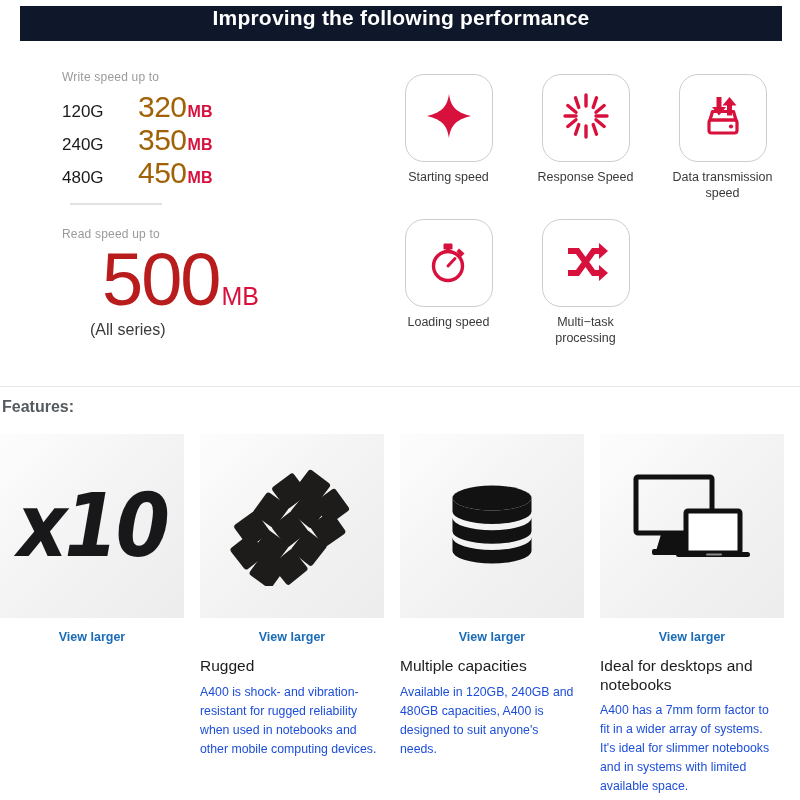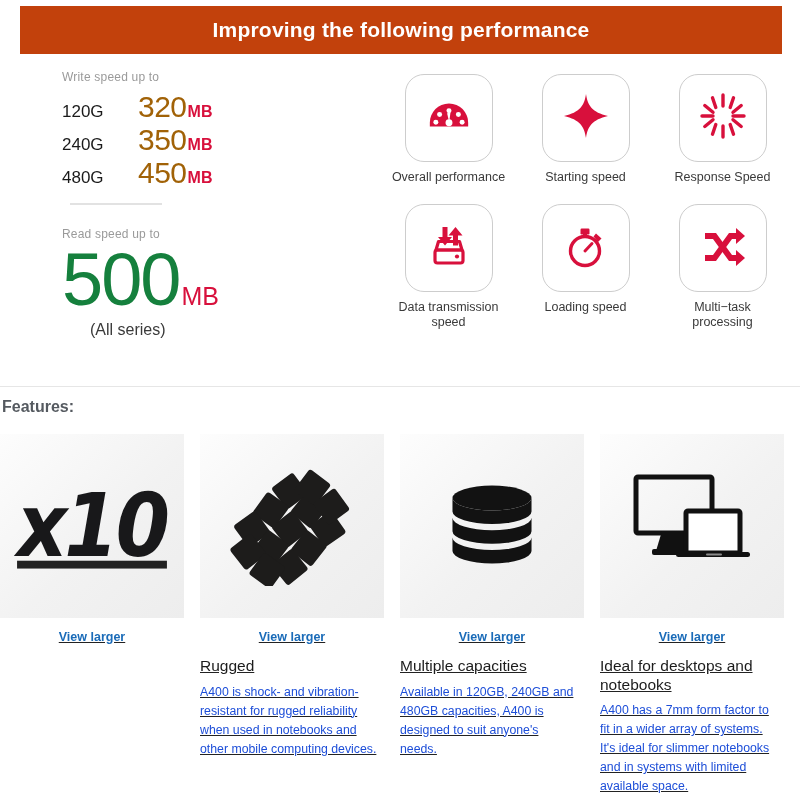--- a/index.html
+++ b/index.html
@@ -22,10 +22,10 @@
     left: 20px;
     top: 6px;
     width: 762px;
-    height: 48px;
-    background: #c2410c;
-    display: flex;
-    align-items: center;
+    height: 35px;
+    background: #0f172a;
+    display: flex;
+    align-items: flex-start;
     justify-content: center;
   }
   .header-title {

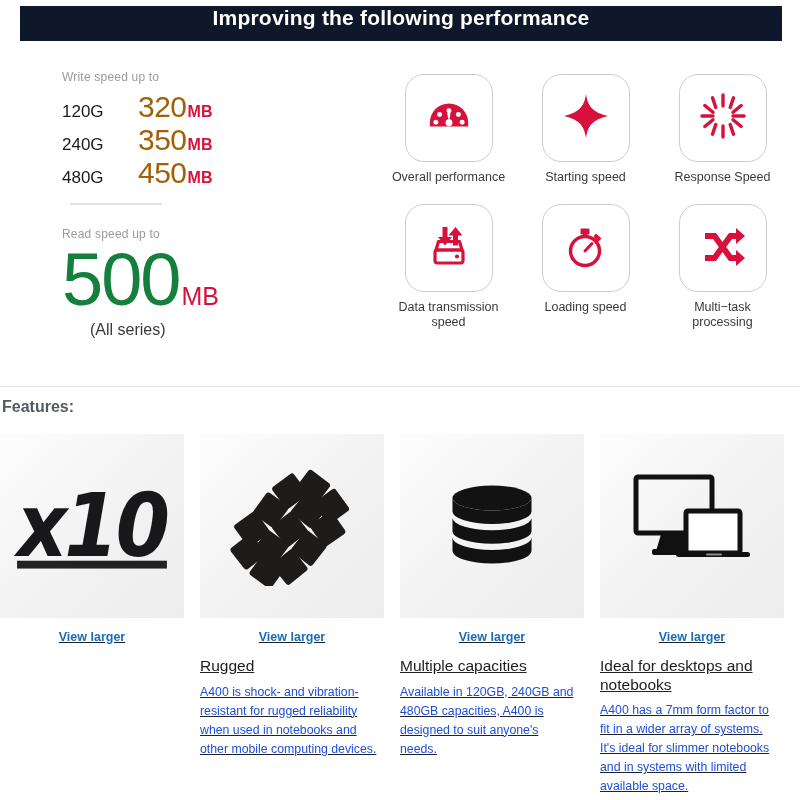--- a/index.html
+++ b/index.html
@@ -266,23 +266,6 @@
 
 <div class="icon-grid">
 
-  <div class="icon-cell">
-    <div class="icon-box">
-      <span>
-        <svg width="46" height="46" viewBox="0 0 48 48">
-          <path d="M24 11 C12.9 11 4 19.9 4 31 L4 35 L44 35 L44 31 C44 19.9 35.1 11 24 11 Z" fill="#d8103c"></path>
-          <circle cx="24" cy="18.5" r="2.6" fill="#fff"></circle>
-          <circle cx="14.2" cy="22.5" r="2.6" fill="#fff"></circle>
-          <circle cx="33.8" cy="22.5" r="2.6" fill="#fff"></circle>
-          <circle cx="10.3" cy="30.5" r="2.6" fill="#fff"></circle>
-          <circle cx="37.7" cy="30.5" r="2.6" fill="#fff"></circle>
-          <path d="M24.2 30.5 L22 21 L25.5 20.6 Z" fill="#fff"></path>
-          <circle cx="24" cy="31" r="3.6" fill="#fff"></circle>
-        </svg>
-      </span>
-    </div>
-    <div class="icon-label">Overall performance</div>
-  </div>
 
   <div class="icon-cell">
     <div class="icon-box">

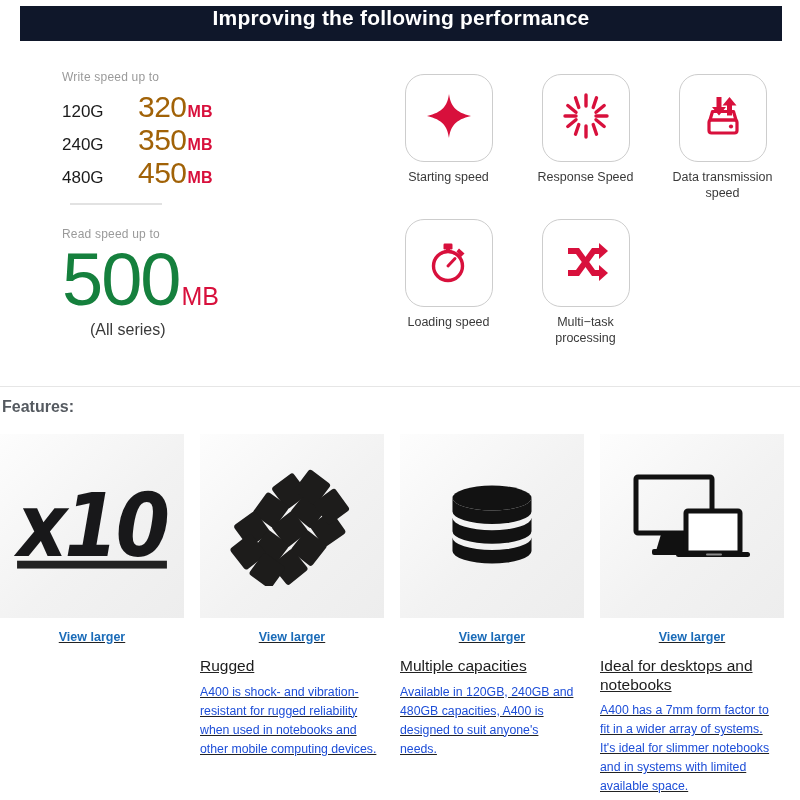--- a/index.html
+++ b/index.html
@@ -88,11 +88,12 @@
     margin-top: -4px;
   }
   .read-value {
-    color: #15803d;
+    color: #b91c1c;
     font-size: 74px;
     font-weight: 400;
     line-height: 0.95;
     letter-spacing: -2px;
+    margin-left: 40px;
   }
   .read-unit {
     color: #d8103c;

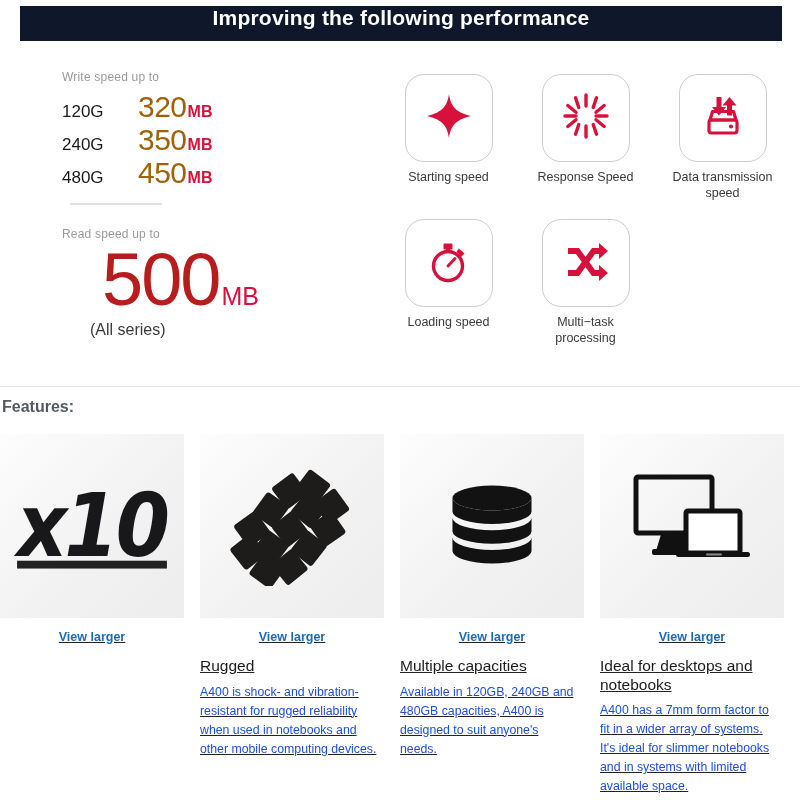--- a/index.html
+++ b/index.html
@@ -175,7 +175,6 @@
     width: 200px;
     box-sizing: border-box;
     padding-right: 18px;
-    text-decoration: underline;
   }
   .feature-thumb {
     width: 184px;

